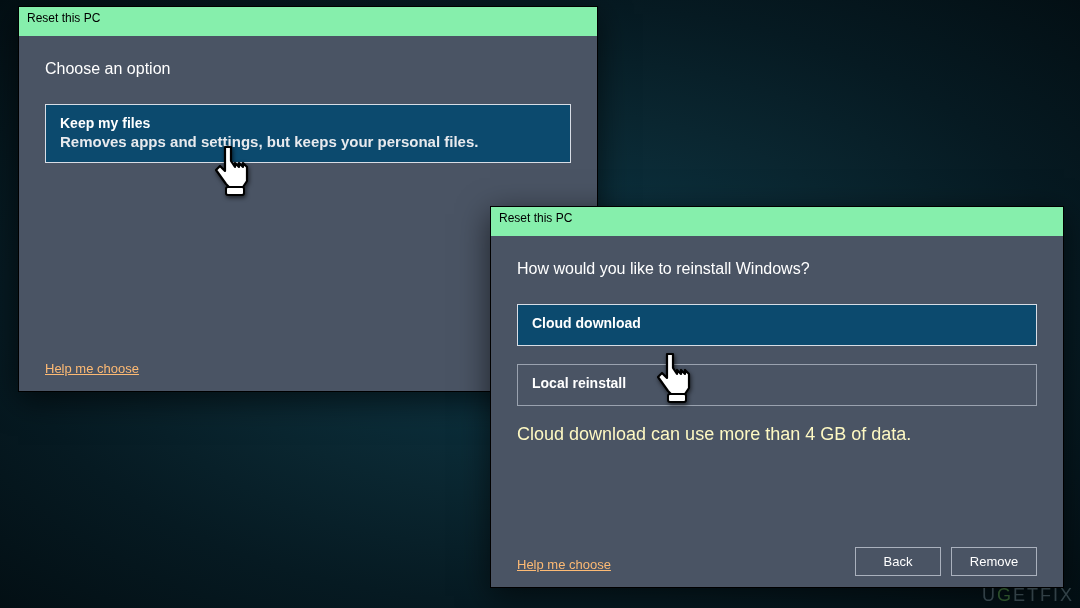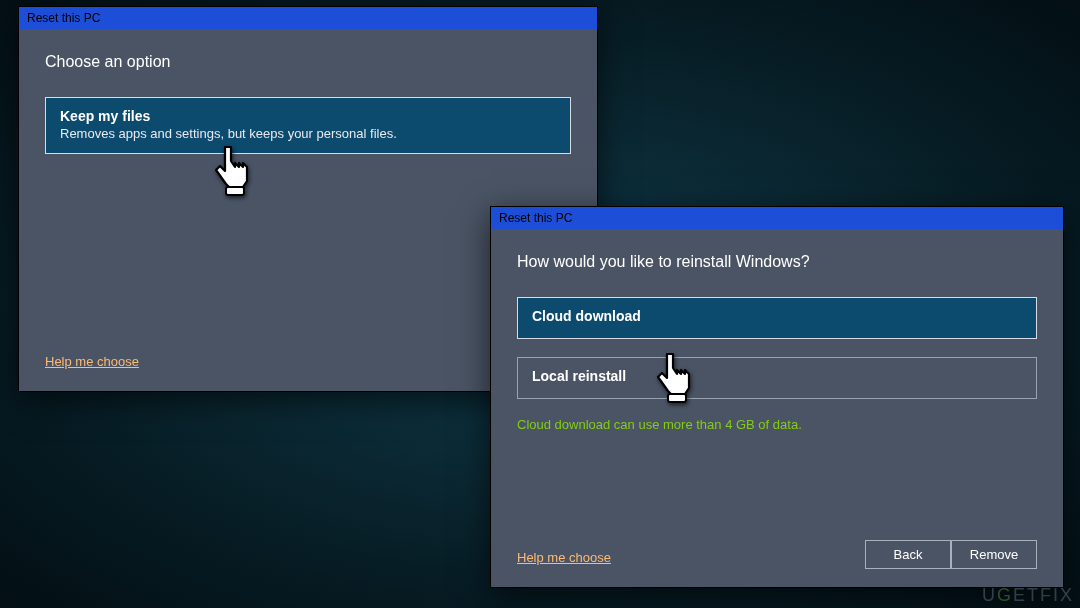--- a/index.html
+++ b/index.html
@@ -16,11 +16,11 @@
     box-shadow: 0 8px 30px rgba(0,0,0,0.6);
   }
   .titlebar {
-    background: #1d4ed8;
+    background: #86efac;
     color: #000;
     font-size: 12px;
     padding: 4px 8px;
-    height: 22px;
+    height: 29px;
     line-height: 14px;
   }
   .body {

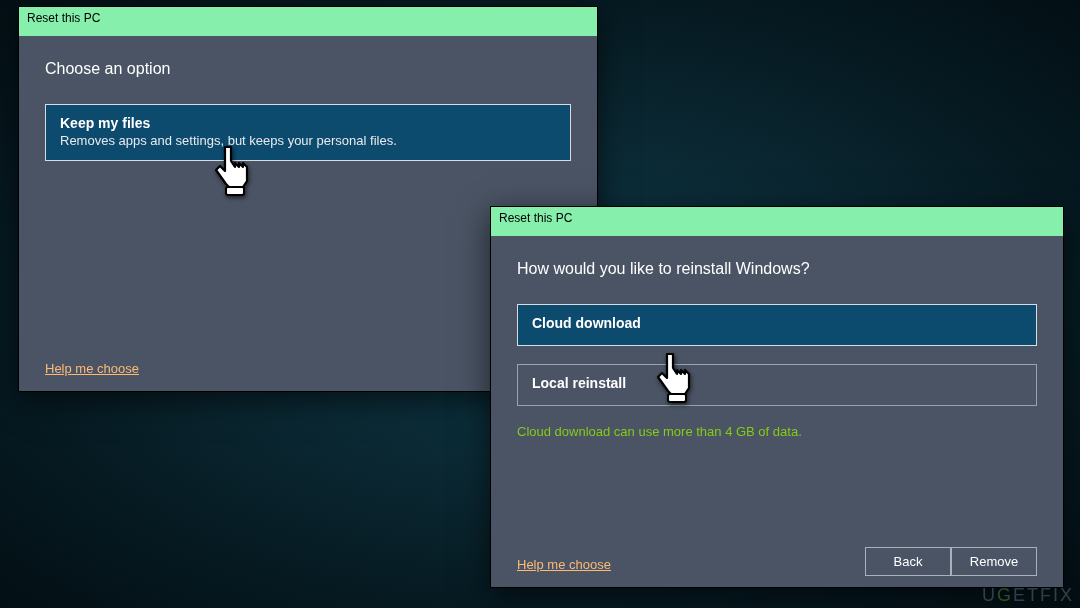--- a/index.html
+++ b/index.html
@@ -52,8 +52,8 @@
     margin-bottom: 2px;
   }
   .opt-desc {
-    font-size: 13px;
-    font-weight: 400;
+    font-size: 15px;
+    font-weight: 700;
     color: #e8eaee;
   }
   .note {

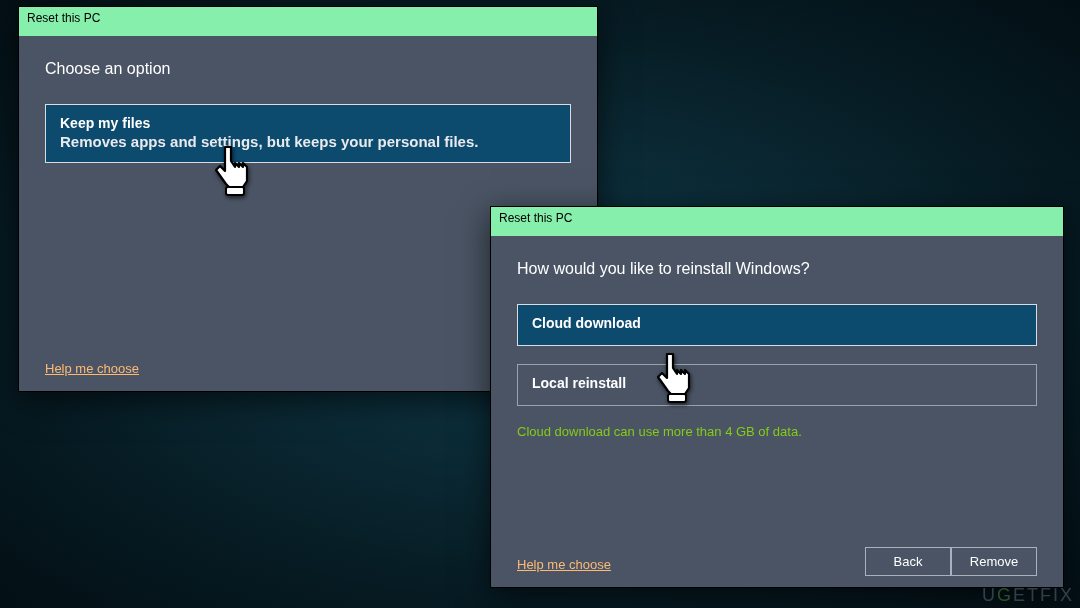--- a/index.html
+++ b/index.html
@@ -57,8 +57,8 @@
     color: #e8eaee;
   }
   .note {
-    font-size: 13px;
-    color: #84cc16;
+    font-size: 18px;
+    color: #fef9c3;
     margin-top: 0;
   }
   .help-link {

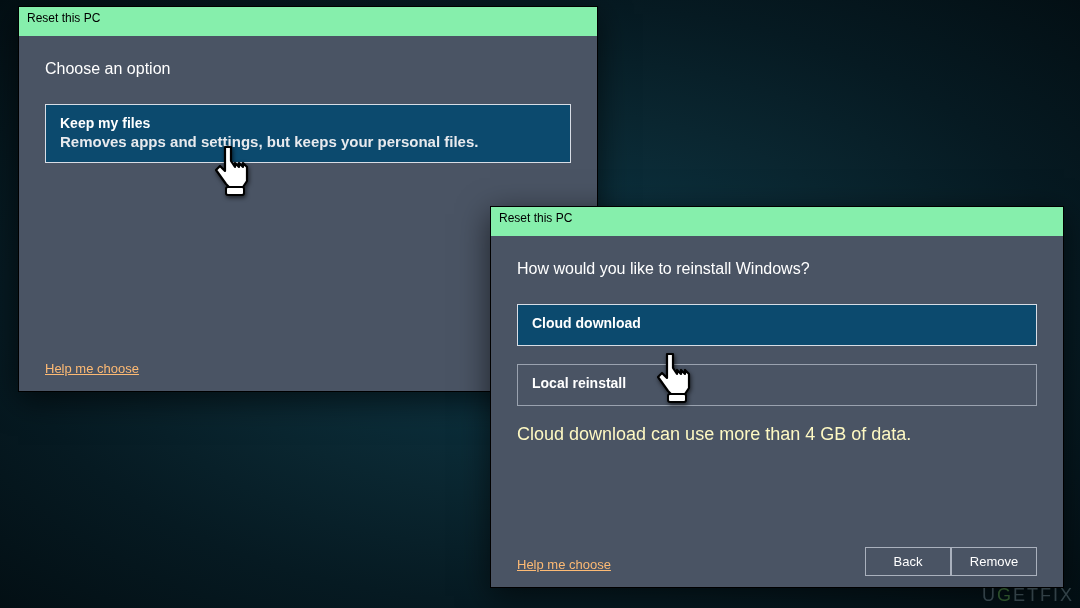--- a/index.html
+++ b/index.html
@@ -75,7 +75,7 @@
     right: 26px;
     bottom: 18px;
     display: flex;
-    gap: 0;
+    gap: 10px;
   }
   .btn {
     border: 1px solid #aab1bd;

